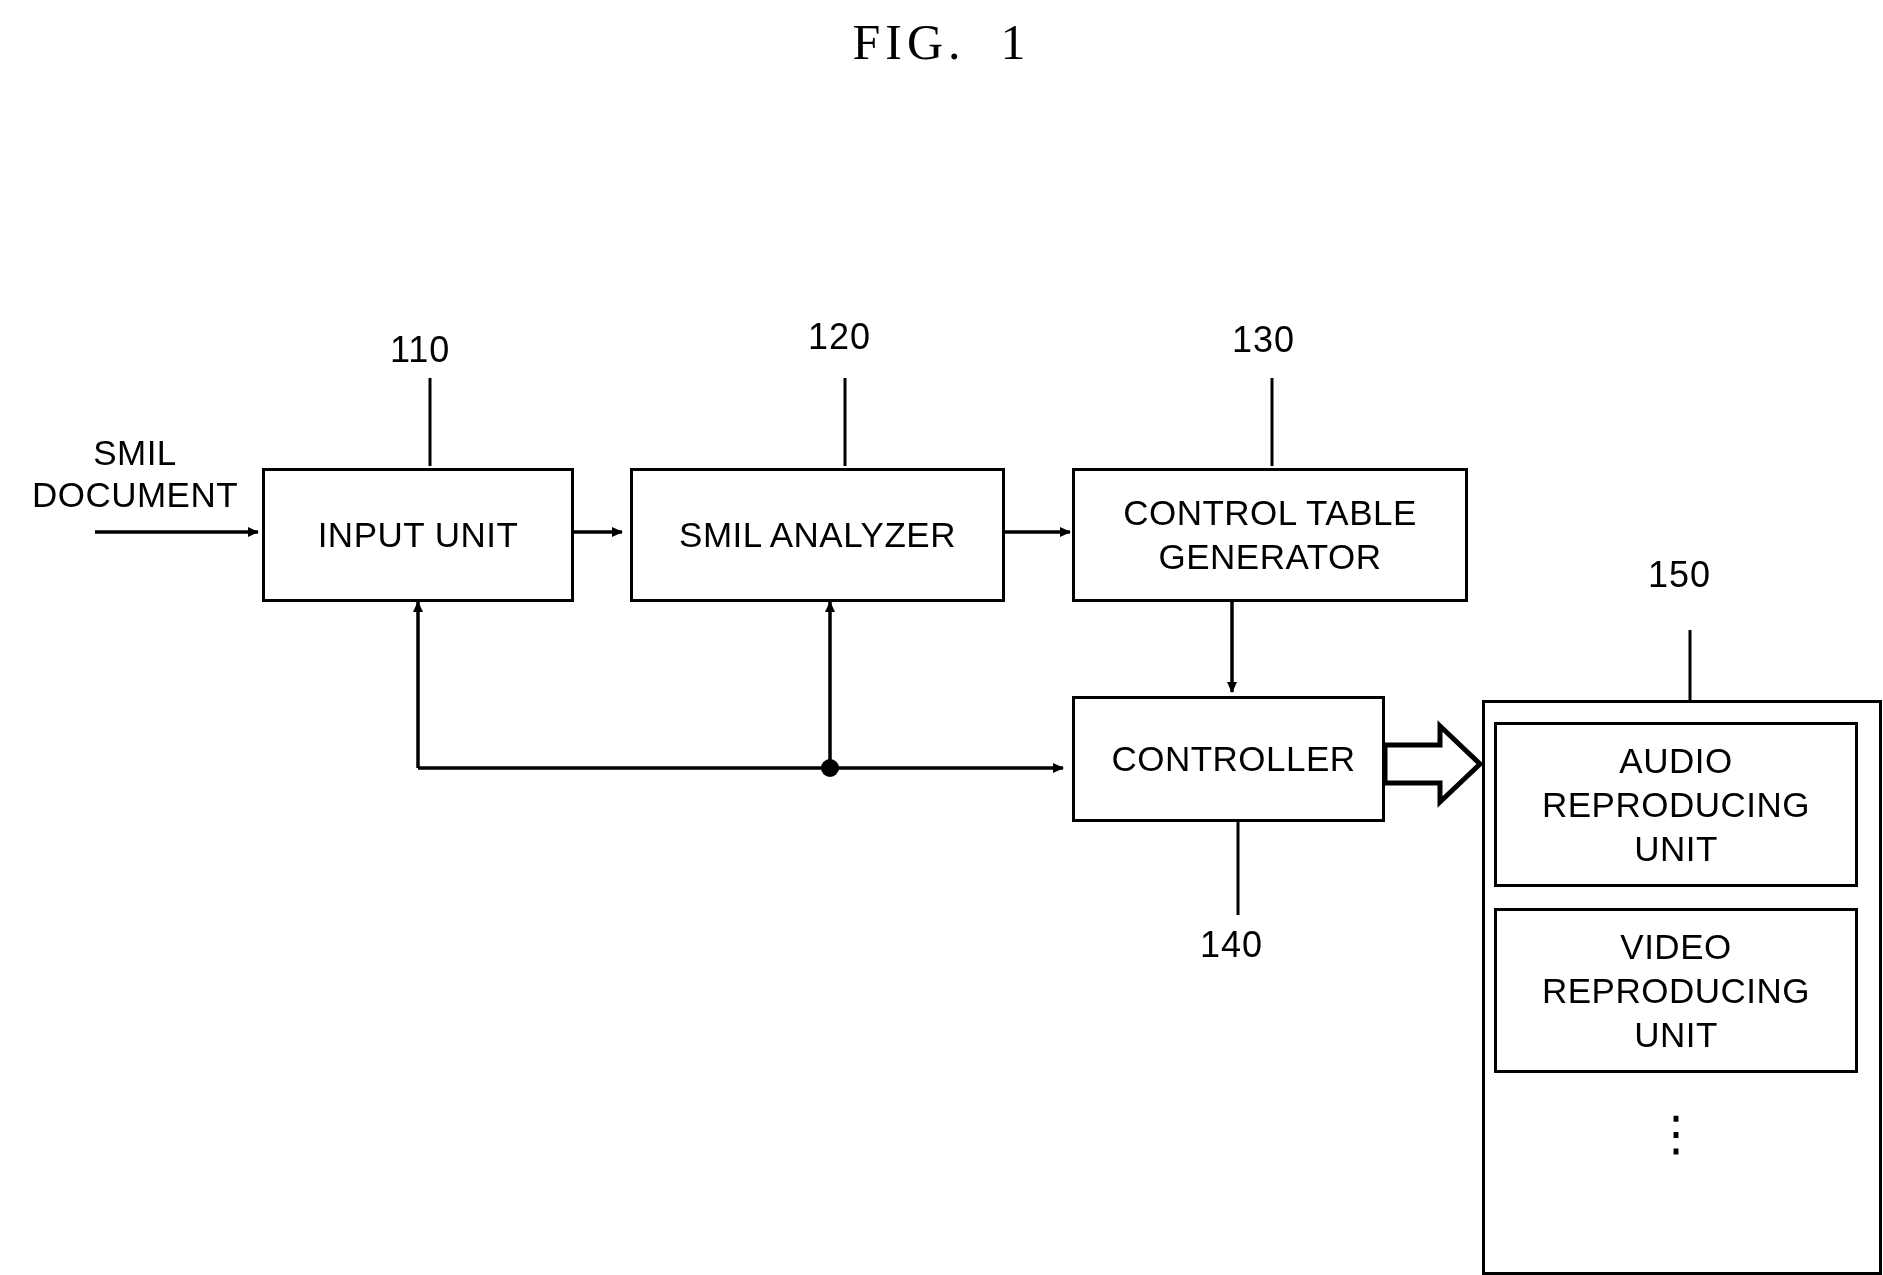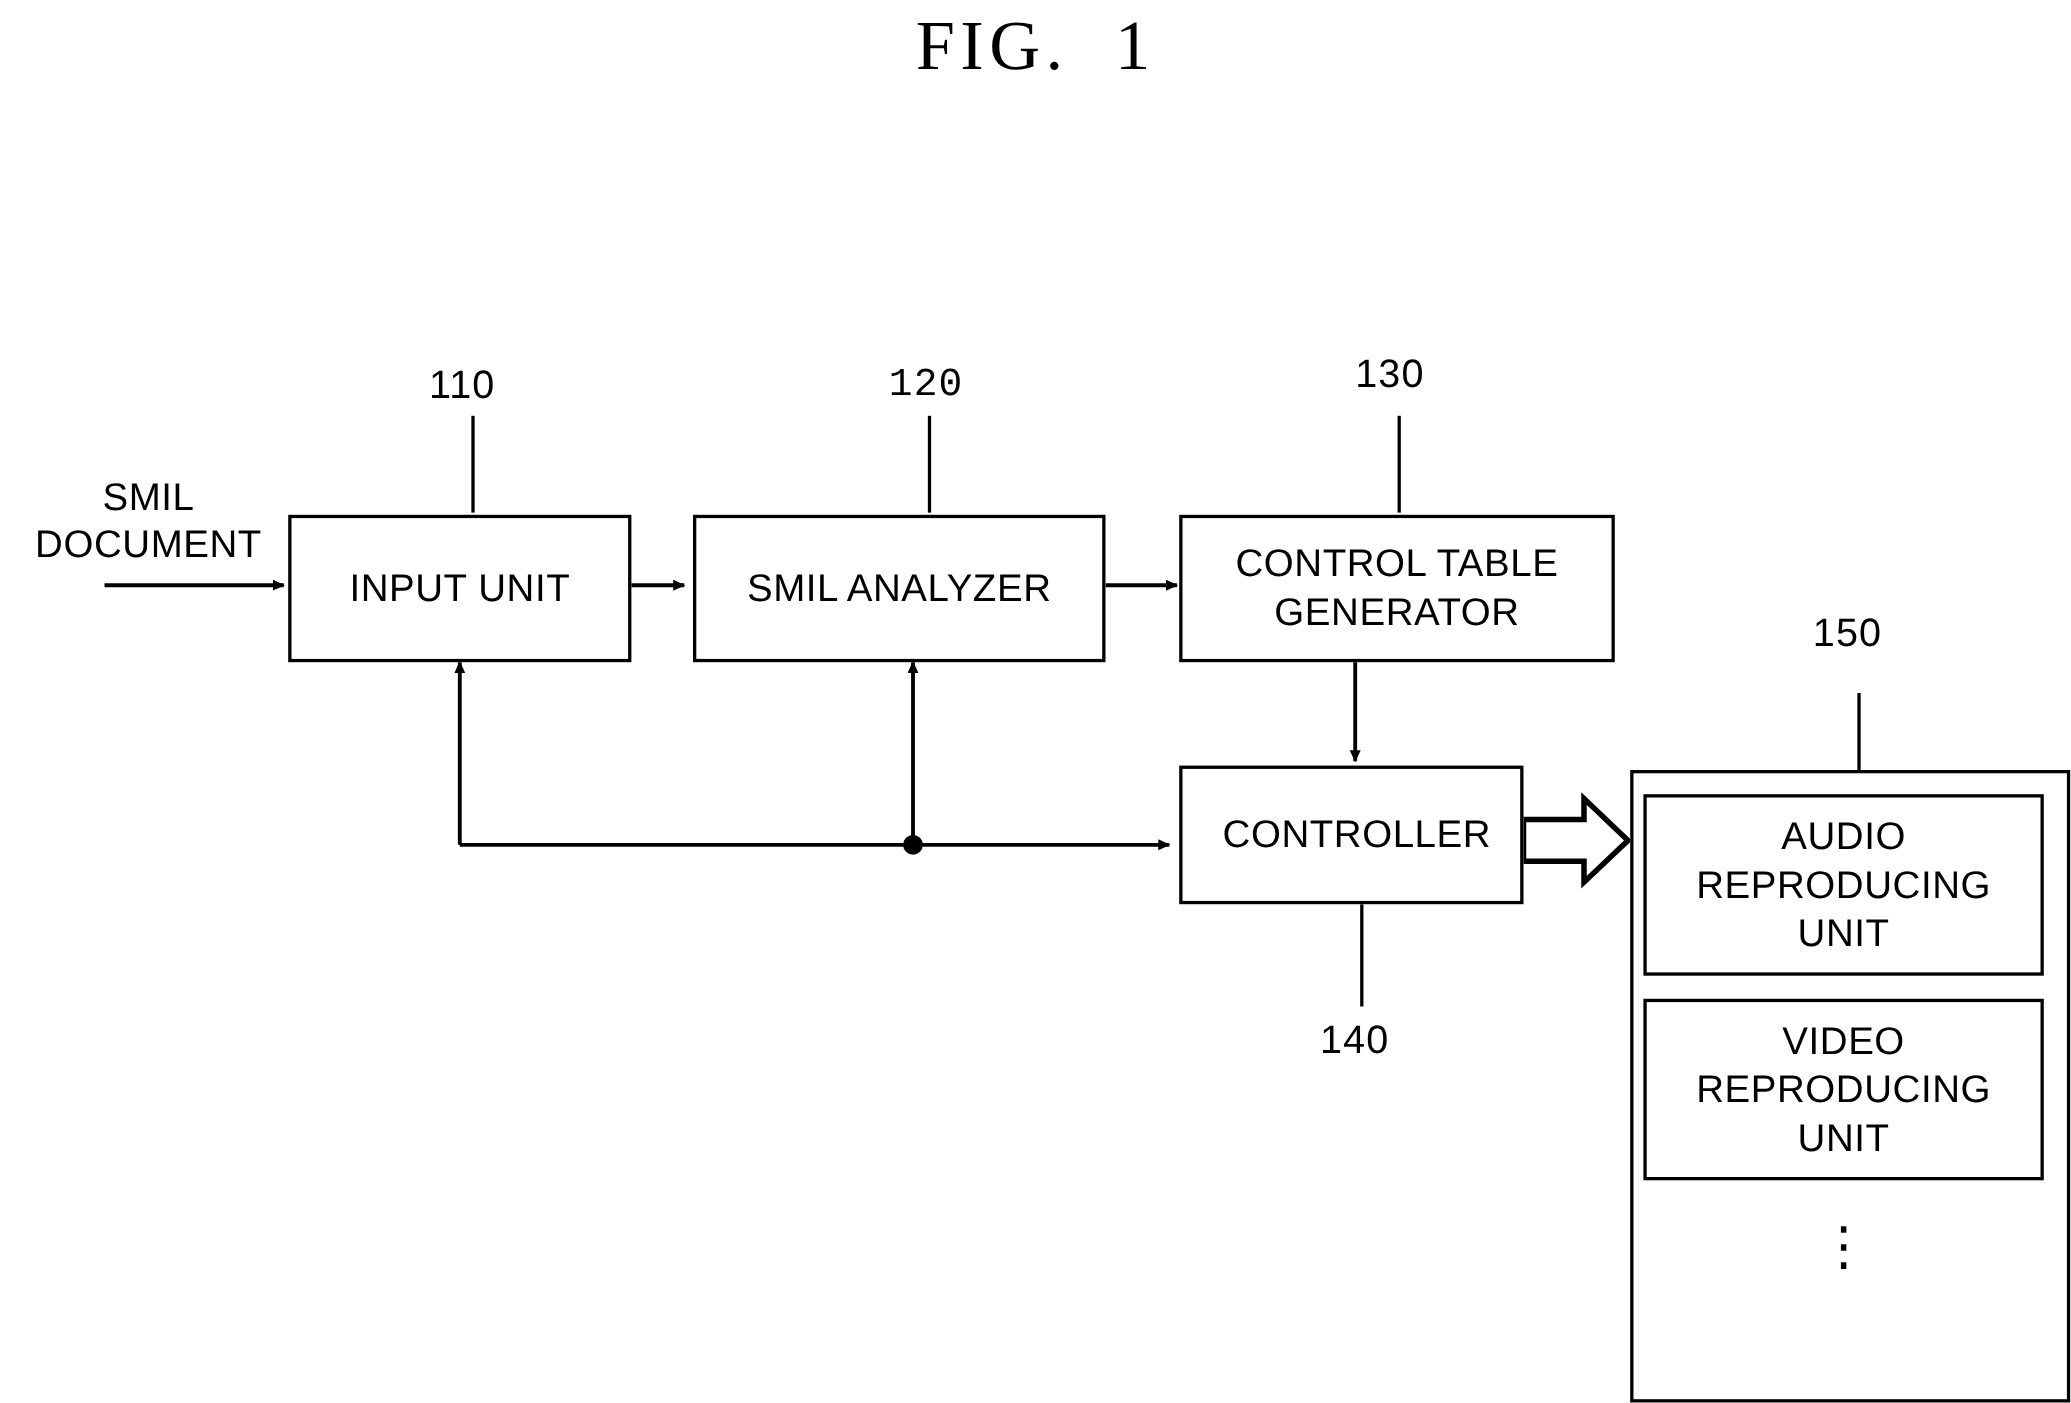--- a/index.html
+++ b/index.html
@@ -28,7 +28,7 @@
     width: 1883px;
     text-align: center;
     font-family: "Liberation Serif", serif;
-    font-size: 64px;
+    font-size: 50px;
     letter-spacing: 5px;
     line-height: 84px;
     white-space: pre;

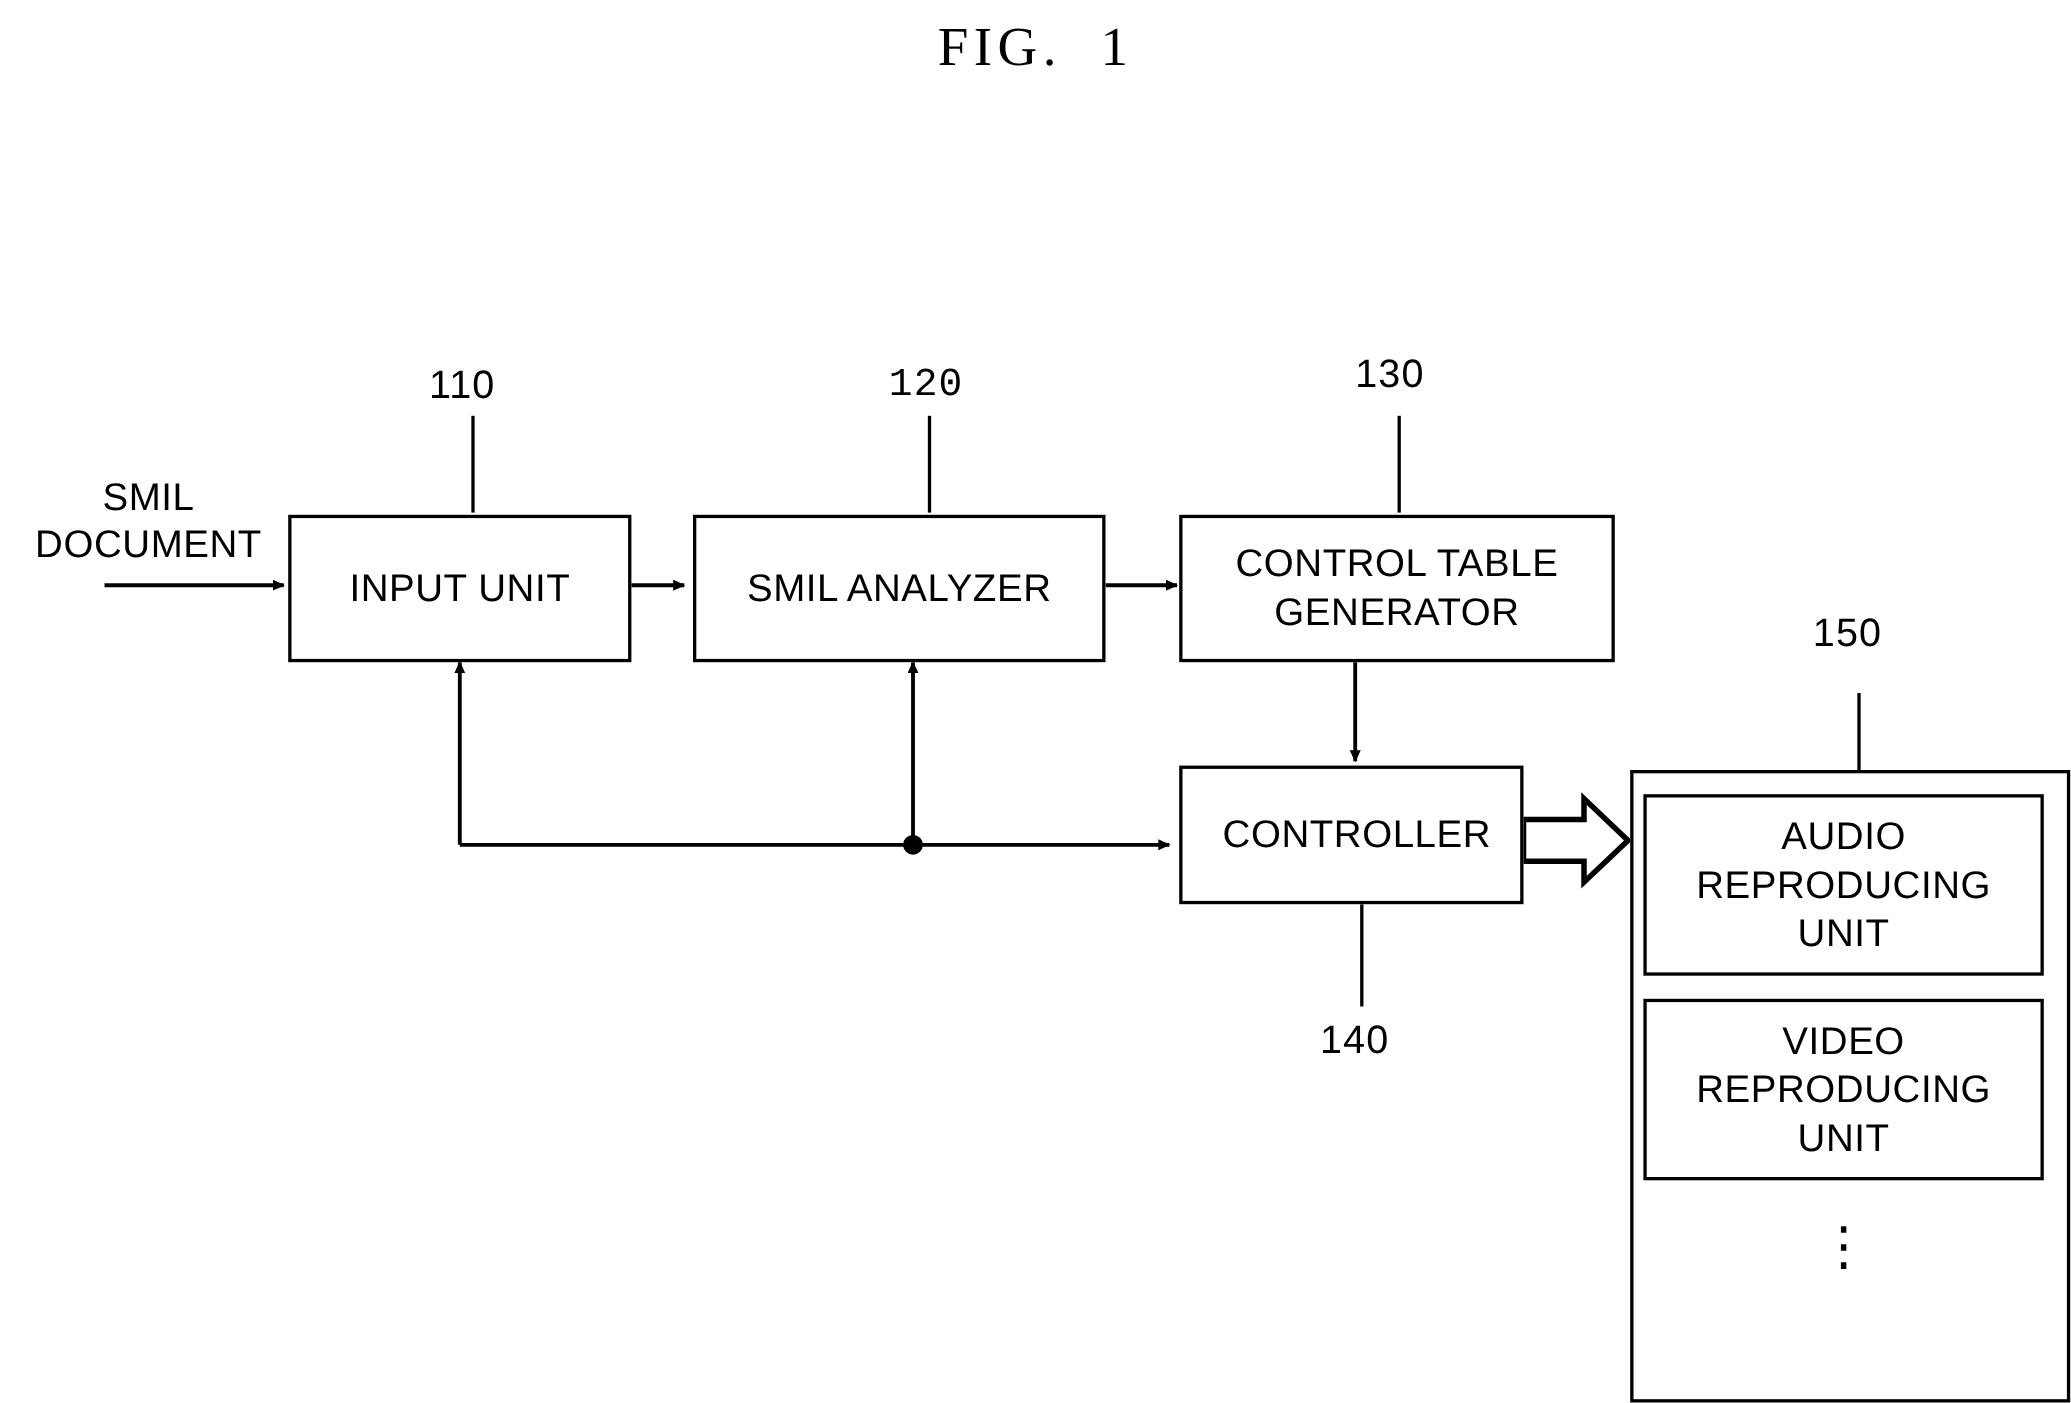--- a/index.html
+++ b/index.html
@@ -142,7 +142,7 @@
 DOCUMENT</div>
 
   <div class="ref" style="left:390px; top:330px;">110</div>
-  <div class="ref" style="left:808px; top:330px;font-family:Liberation Mono, monospace;">120</div>
+  <div class="ref" style="left:808px; top:317px;">120</div>
   <div class="ref" style="left:1232px; top:320px;">130</div>
   <div class="ref" style="left:1200px; top:925px;">140</div>
   <div class="ref" style="left:1648px; top:555px;">150</div>

